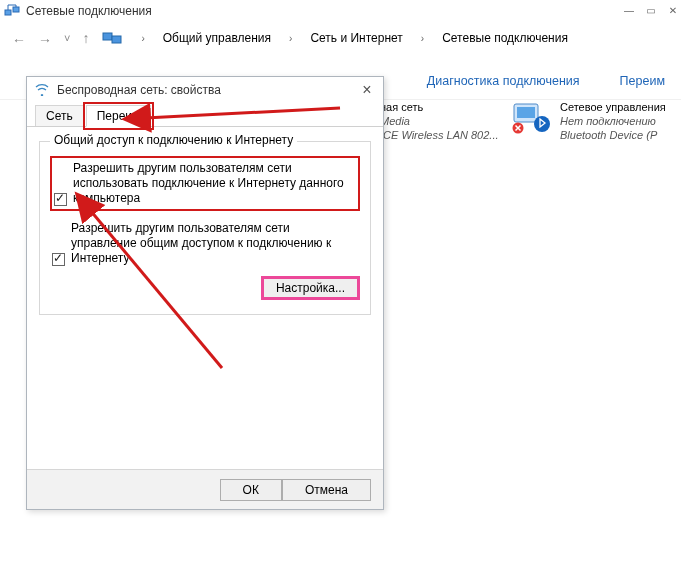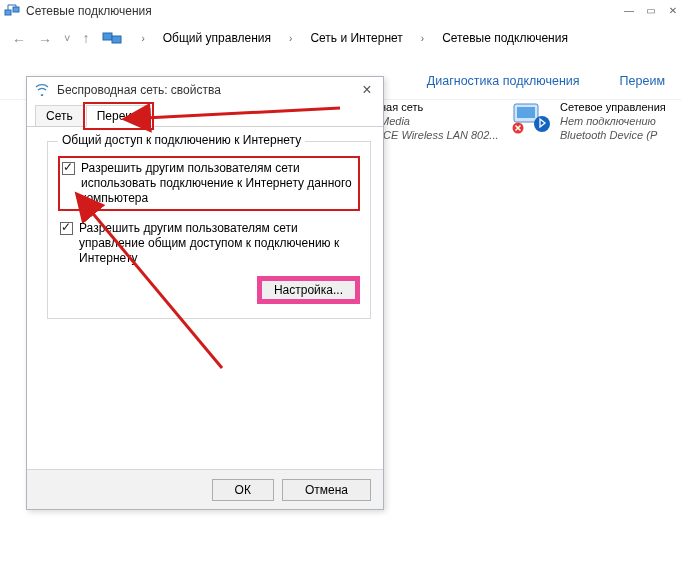--- a/index.html
+++ b/index.html
@@ -120,7 +120,7 @@
   }
 
   .group {
-    margin:14px 12px 8px 20px;
+    margin:14px 12px 8px 12px;
     border:1px solid #d7d7d7;
     padding:8px 10px 14px 10px;
     position:relative;

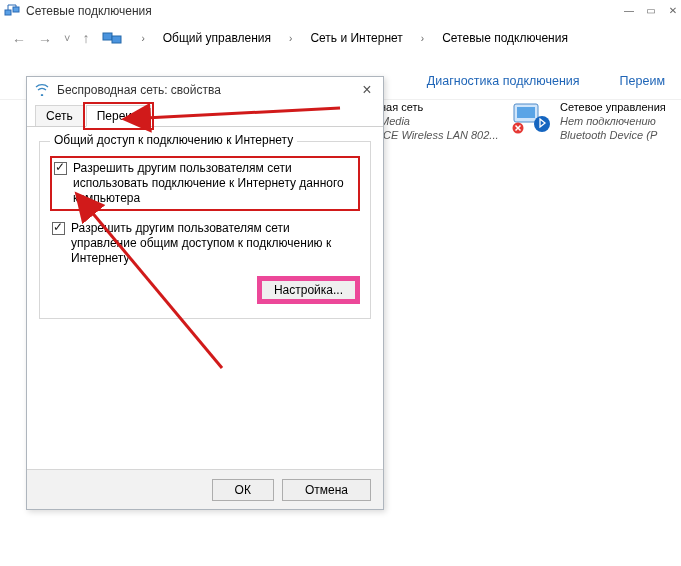--- a/index.html
+++ b/index.html
@@ -135,7 +135,7 @@
   }
   .chk-row {
     display:flex;
-    align-items:flex-start;
+    align-items:flex-end;
     gap:6px;
     font-size:12px;
     line-height:15px;

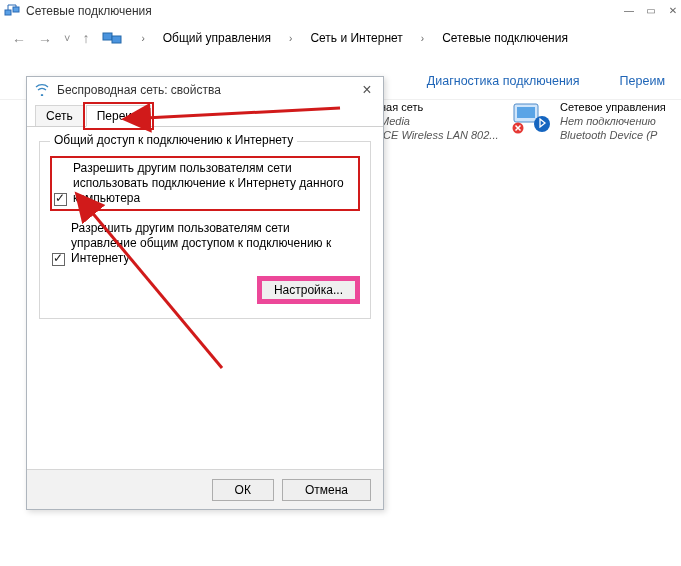--- a/index.html
+++ b/index.html
@@ -150,7 +150,7 @@
     padding:2px 12px;
     font-size:12px;
     background:#efefef;
-    border:5px solid #ec4899;
+    border:3px solid #ec4899;
   }
 
   .row-highlight {

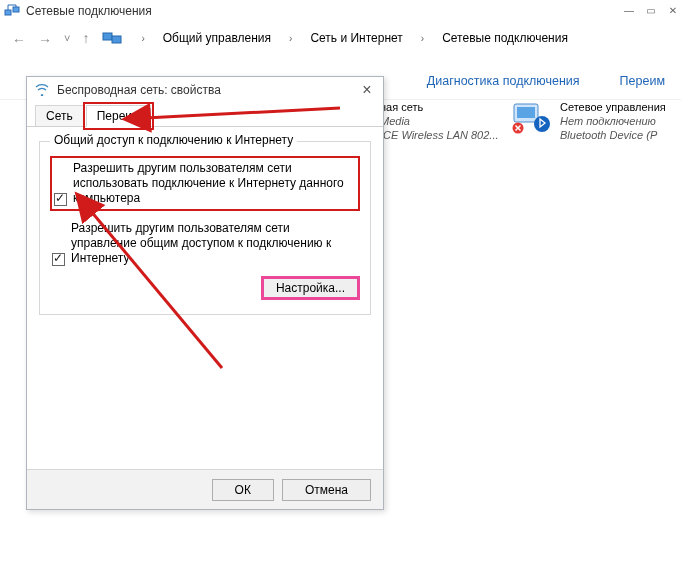--- a/index.html
+++ b/index.html
@@ -172,7 +172,6 @@
     display:flex;
     justify-content:flex-end;
     align-items:center;
-    gap:8px;
     padding-right:12px;
   }
   .dlg-btn {

